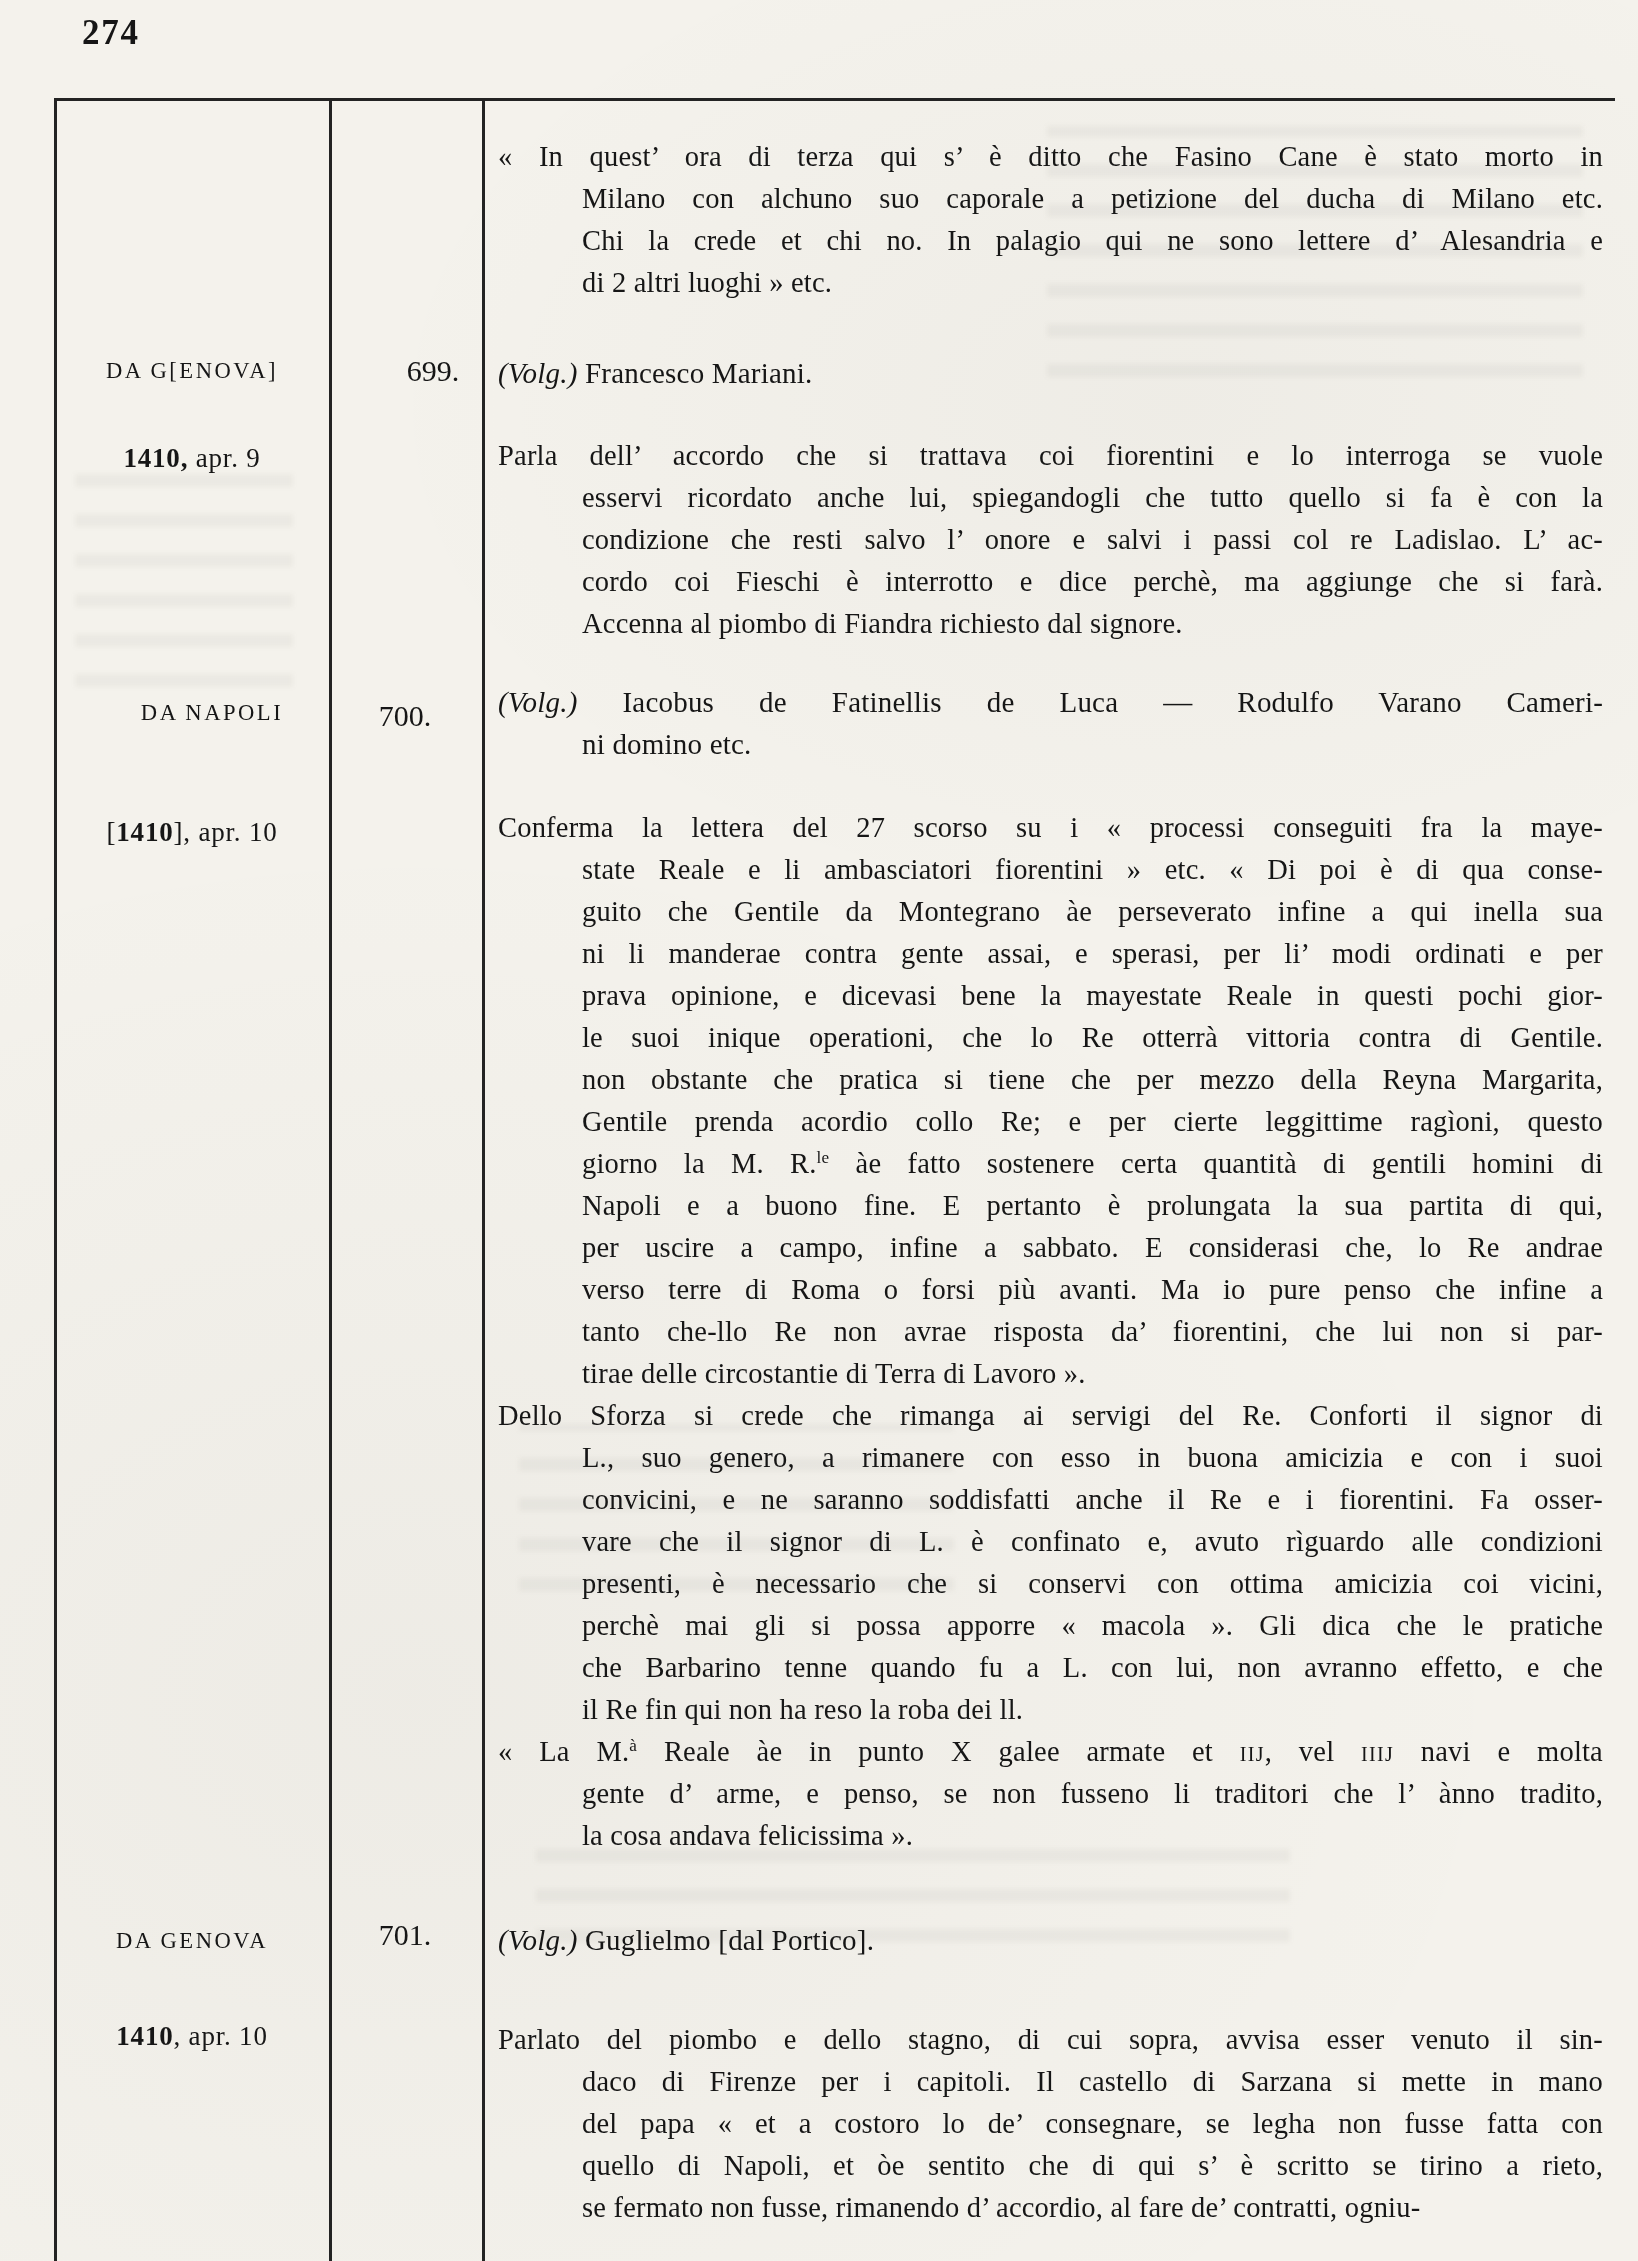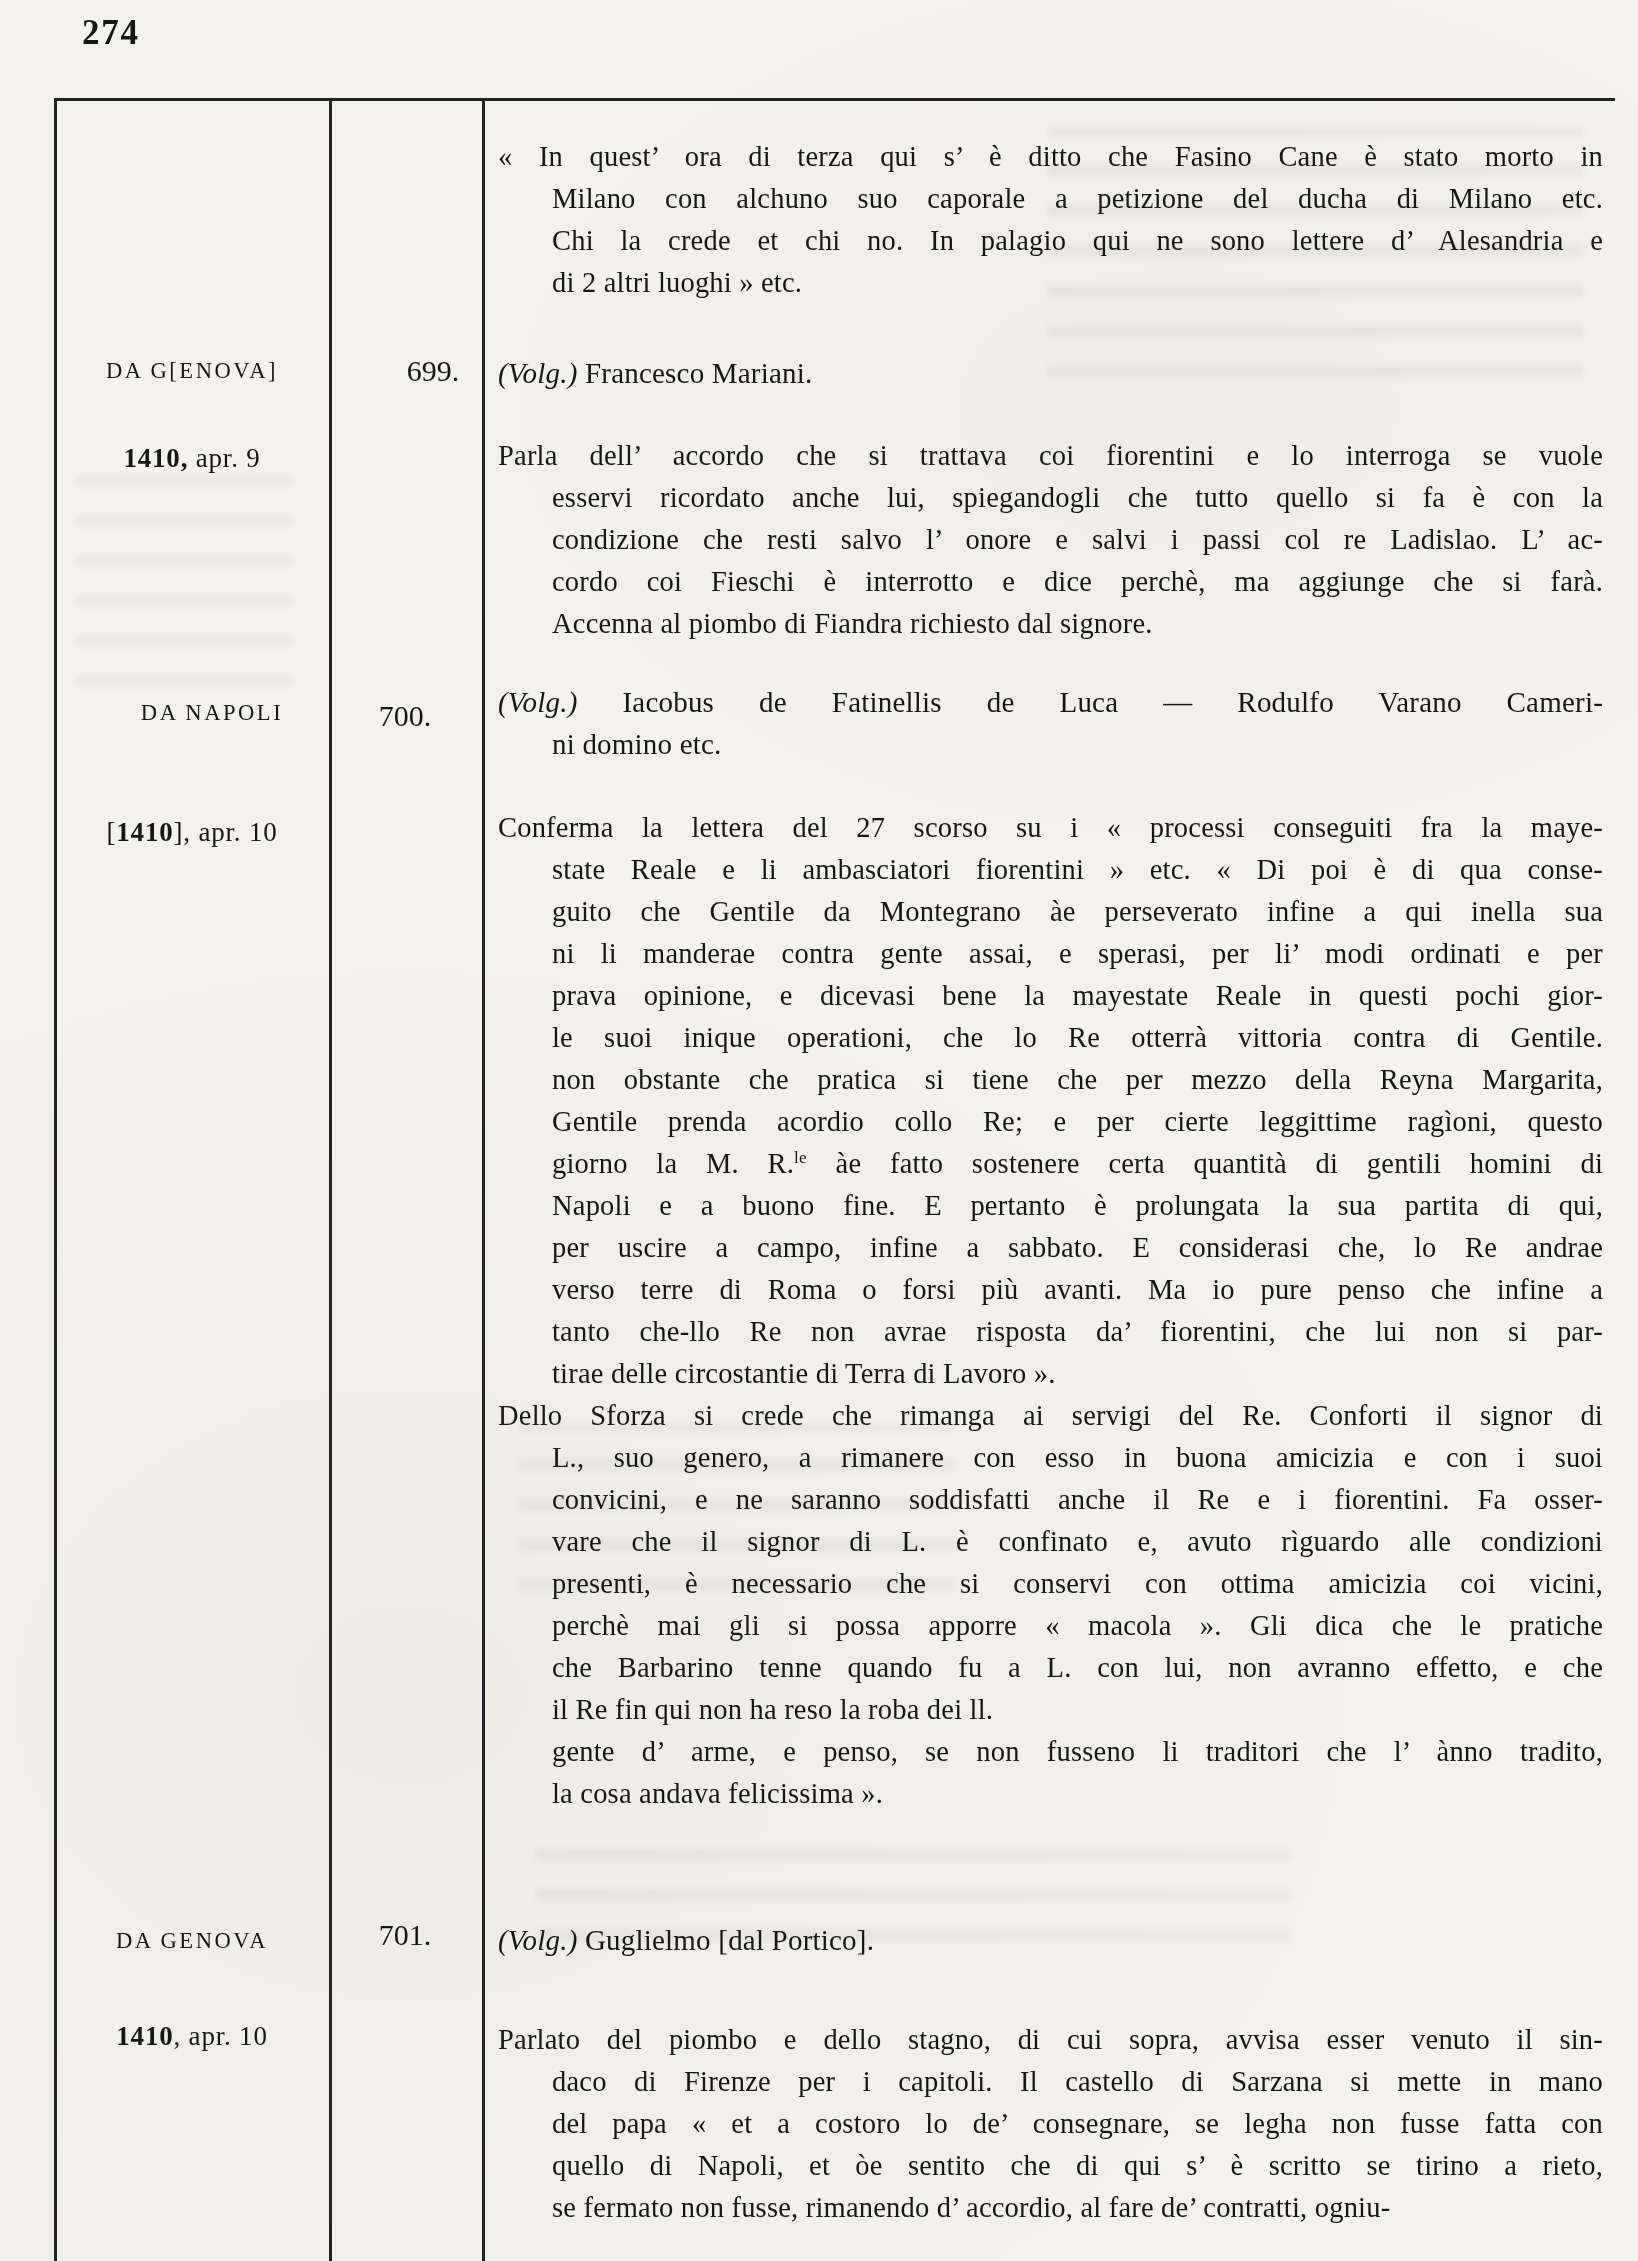--- a/index.html
+++ b/index.html
@@ -35,7 +35,7 @@
 
   .main-col{left:498px;width:1105px;font-size:28.5px;line-height:42px;letter-spacing:0.2px;}
   .heading{font-size:29px;}
-  .line{text-align:justify;text-align-last:justify;margin-left:54px;white-space:normal;}
+  .line{text-align:justify;text-align-last:justify;margin-left:84px;white-space:normal;}
   .line.first{margin-left:0;}
   .line.last{text-align-last:left;}
 

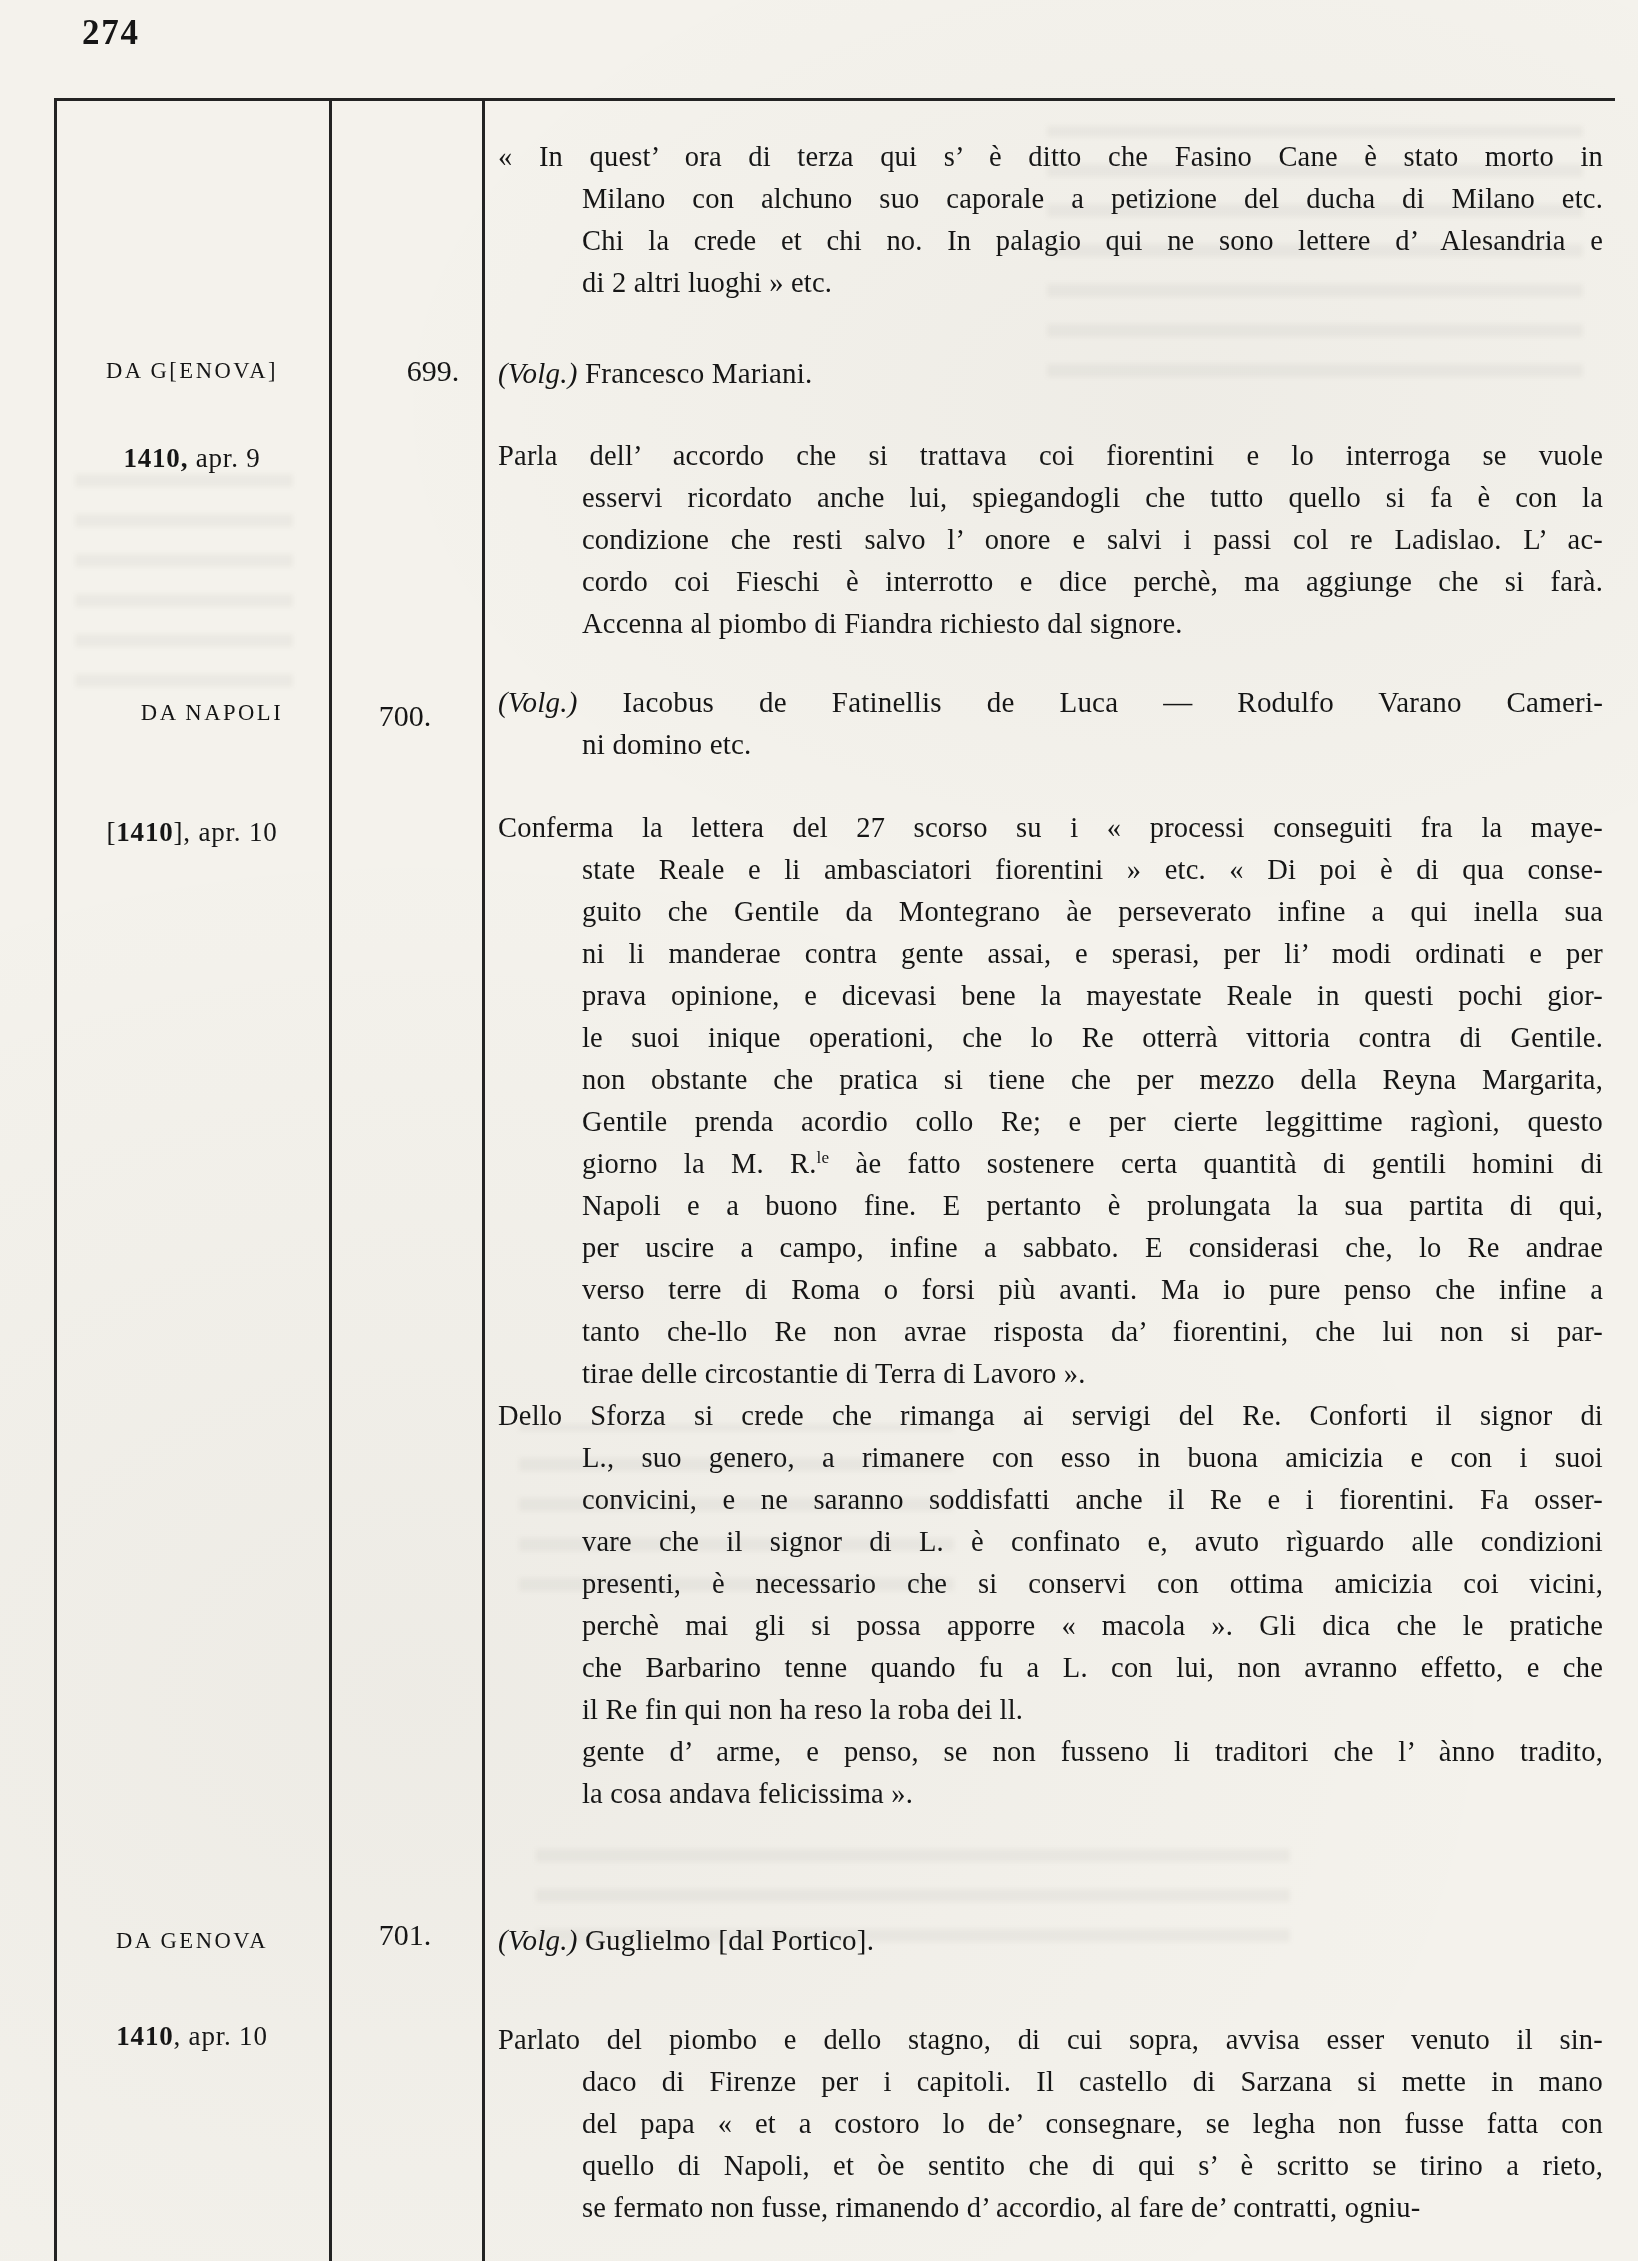--- a/index.html
+++ b/index.html
@@ -126,6 +126,7 @@
         <div class="line last">il Re fin qui non ha reso la roba dei ll.</div>
       </div>
     <div class="para">
+        <div class="line first"><span>« La M.</span><sup>à</sup><span> Reale àe in punto X galee armate et </span><span class="sc">iij</span><span>, vel </span><span class="sc">iiij</span><span> navi e molta</span></div>
         <div class="line">gente d’ arme, e penso, se non fusseno li traditori che l’ ànno tradito,</div>
         <div class="line last">la cosa andava felicissima ».</div>
       </div>

